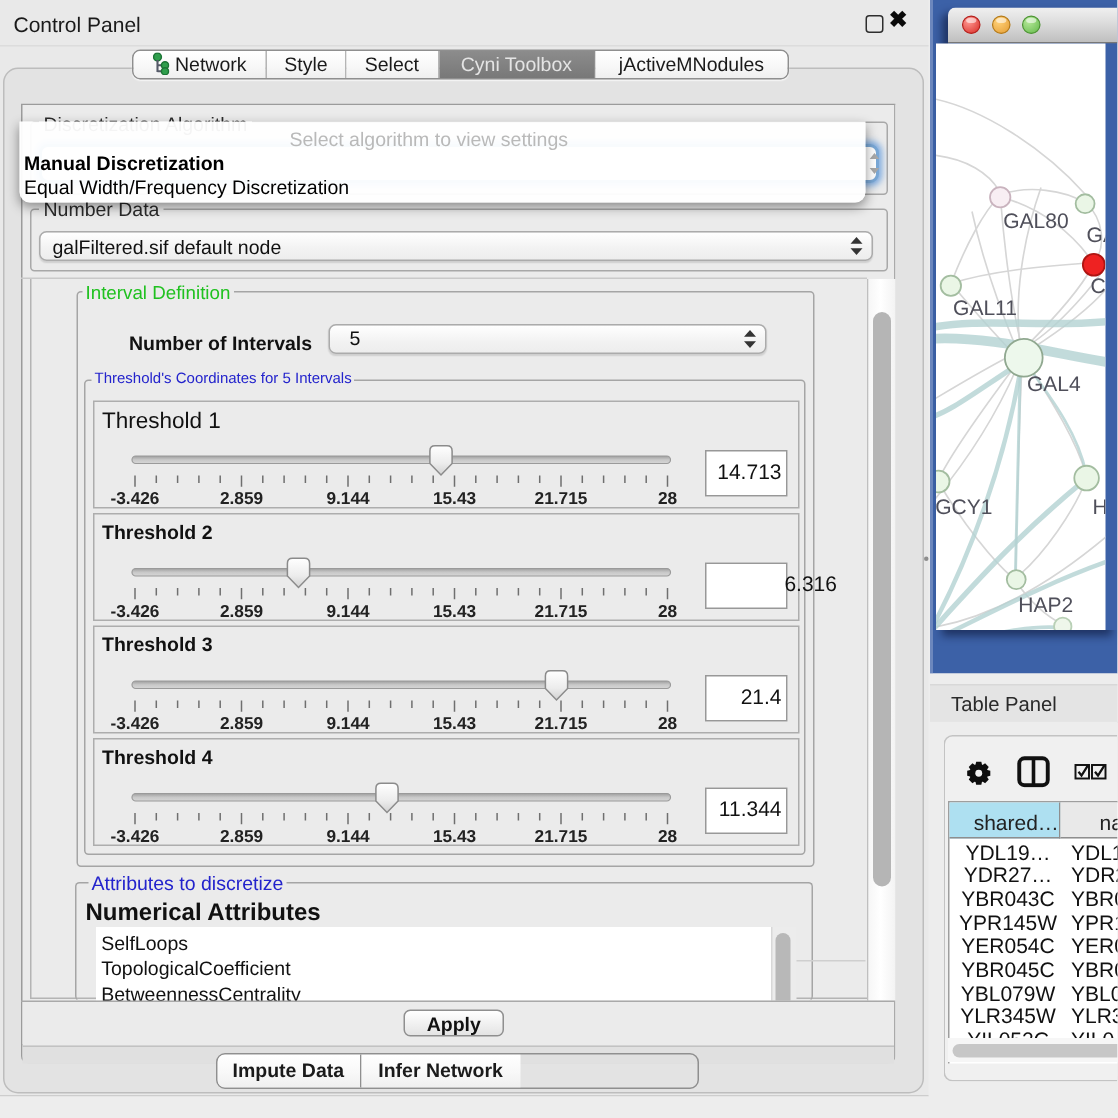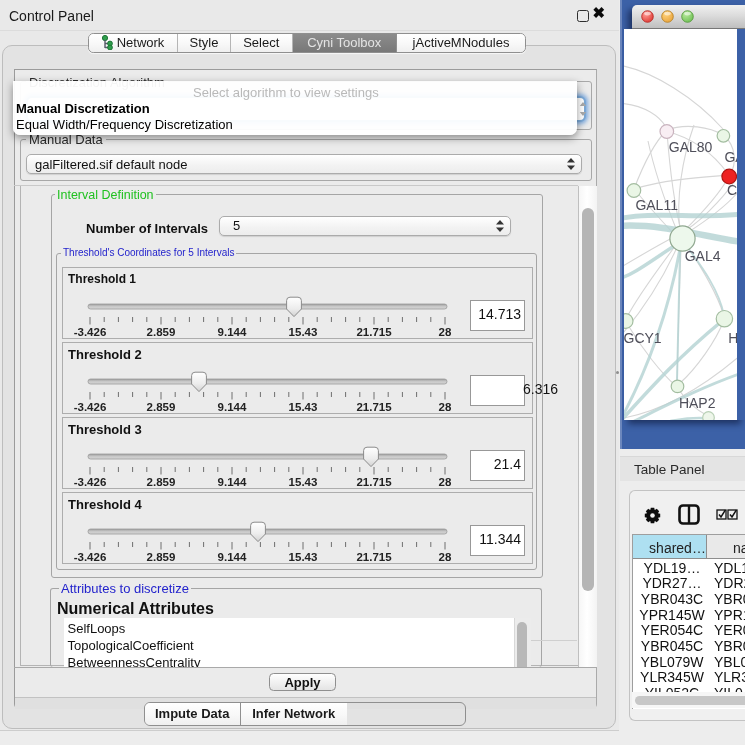--- a/index.html
+++ b/index.html
@@ -23,7 +23,7 @@
     <path d="M4 14 L7.2 10 L0.8 10 Z" fill="#a9a9a9"></path>
   </svg>
 <div class="a" style="left:20px;top:139px;width:572px;height:42px;border:1px solid #a8a8a8;border-radius:3px;box-sizing:border-box;"></div>
-<div class="a txt" style="left:26px;top:132px;font-size:13px;color:#2b2b2b;"><span style="background:#ebebeb;padding:0 3px;">Manual Data</span></div>
+<div class="a txt" style="left:26px;top:132px;font-size:13px;color:#2b2b2b;"><span style="background:#ebebeb;padding:0 3px;">Number Data</span></div>
 <div class="a" style="left:26px;top:154px;width:556px;height:20px;border:1px solid #ababab;border-radius:5px;box-sizing:border-box;background:linear-gradient(#ffffff,#f2f2f2 60%,#ededed);box-shadow:0 1px 1px rgba(0,0,0,.12);"></div>
 <div class="a txt" style="left:35px;top:156.5px;font-size:13px;color:#111;">galFiltered.sif default node</div>
 <svg class="a" style="left:566px;top:158px" width="10" height="12">

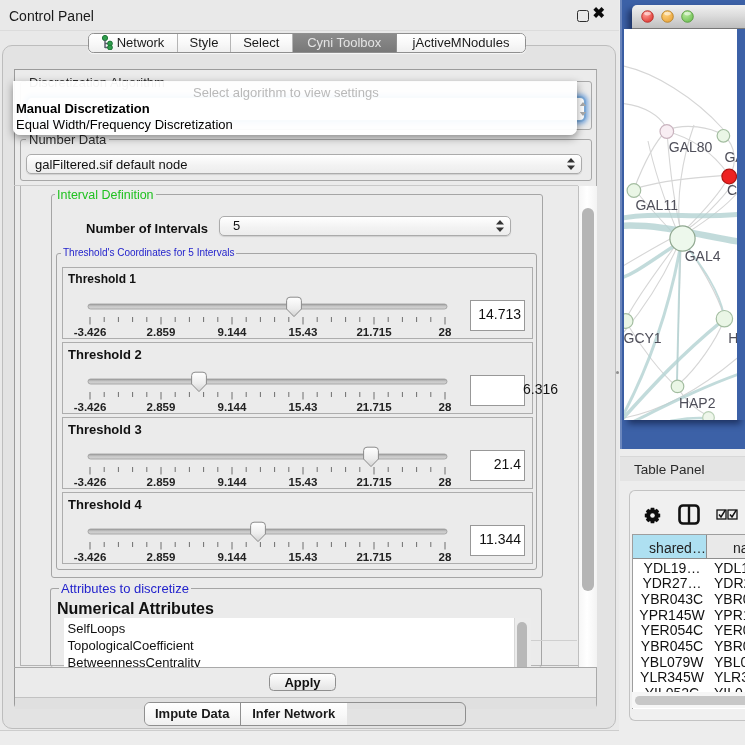--- a/index.html
+++ b/index.html
@@ -62,7 +62,7 @@
 </defs>
   </svg>
 <div class="a" style="left:62px;top:267px;width:470.5px;height:72px;border:1px solid #adadad;box-sizing:border-box;"></div>
-<div class="a txt" style="left:68px;top:271.5px;font-size:12px;font-weight:bold;color:#111;">Threshold 1</div>
+<div class="a txt" style="left:68px;top:271.5px;font-size:15px;font-weight:normal;color:#111;">Threshold 1</div>
 <div class="a" style="left:62px;top:291px;width:478px;height:48px;"><svg width="478" height="48">
       <rect x="26.0" y="13" width="359.0" height="5" rx="2.5" fill="url(#tg)" stroke="#9a9a9a" stroke-width="0.8"></rect>
       <line x1="28.0" y1="26" x2="28.0" y2="33.5" stroke="#6f6f6f" stroke-width="1"></line>

